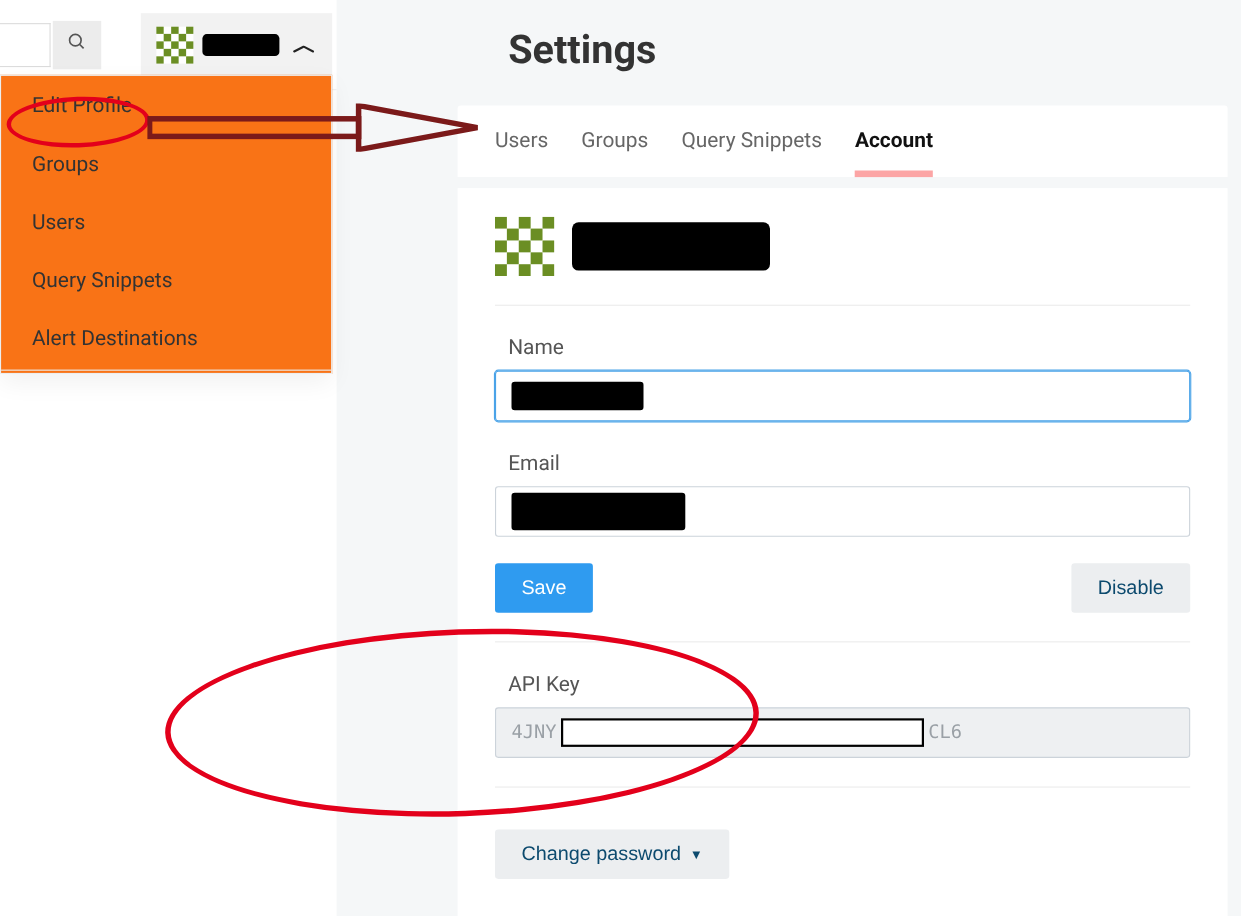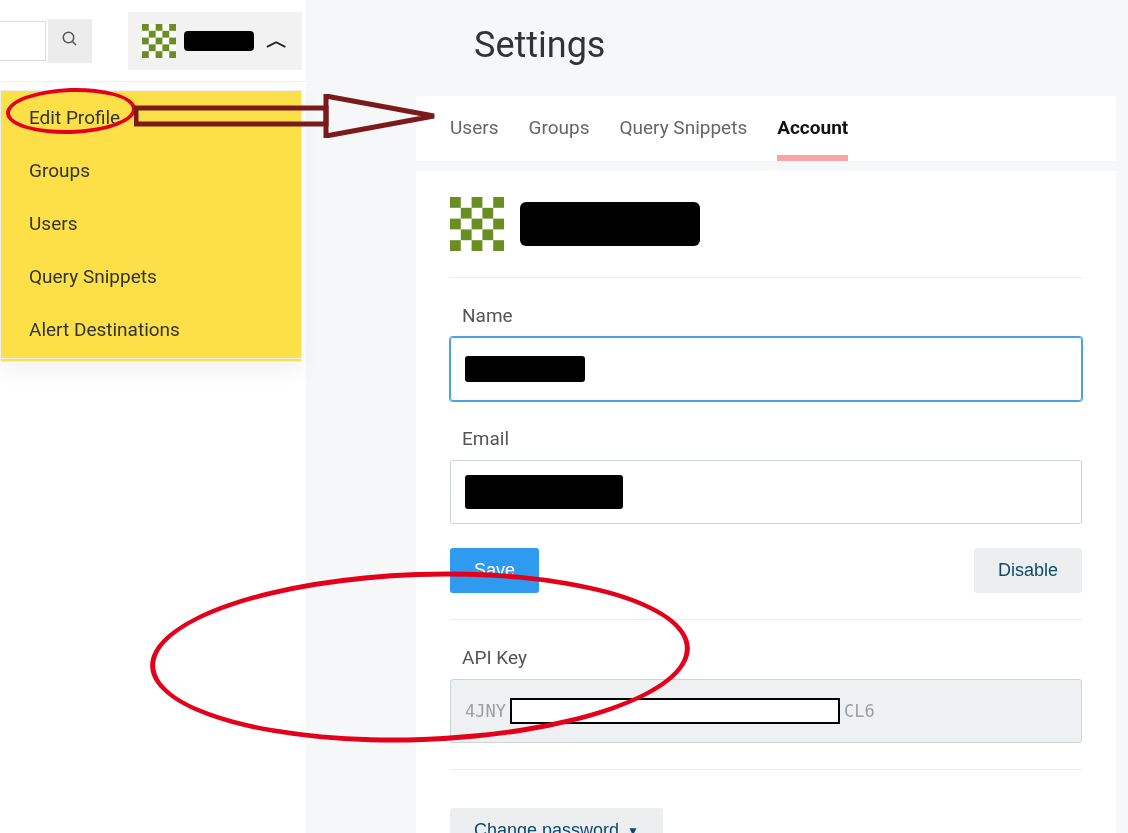--- a/index.html
+++ b/index.html
@@ -100,8 +100,8 @@
     .page-title {
       font-size: 36px;
       color: #333;
-      margin: 24px 0 30px 58px;
-      font-weight: 400;
+      margin: 24px 0 30px 46px;
+      font-weight: 700;
     }
     .tab-row {
       background: #fff;

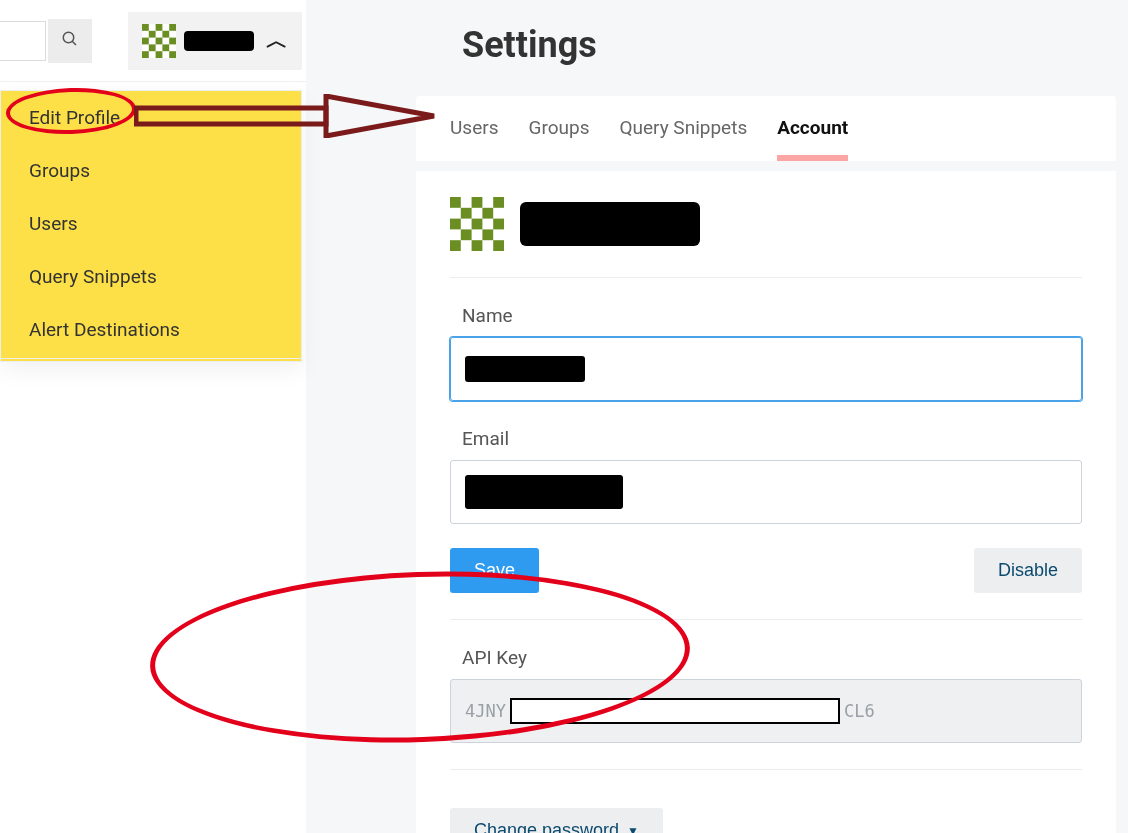--- a/index.html
+++ b/index.html
@@ -72,9 +72,9 @@
     
     .dropdown {
       position: absolute;
-      left: 0px; top: 90px;
+      left: 0px; top: 68px;
       width: 302px;
-      background: #fde047;
+      background: #f97316;
       border: 1px solid #eceef0;
       box-shadow: 0 8px 22px rgba(0,0,0,0.06);
     }

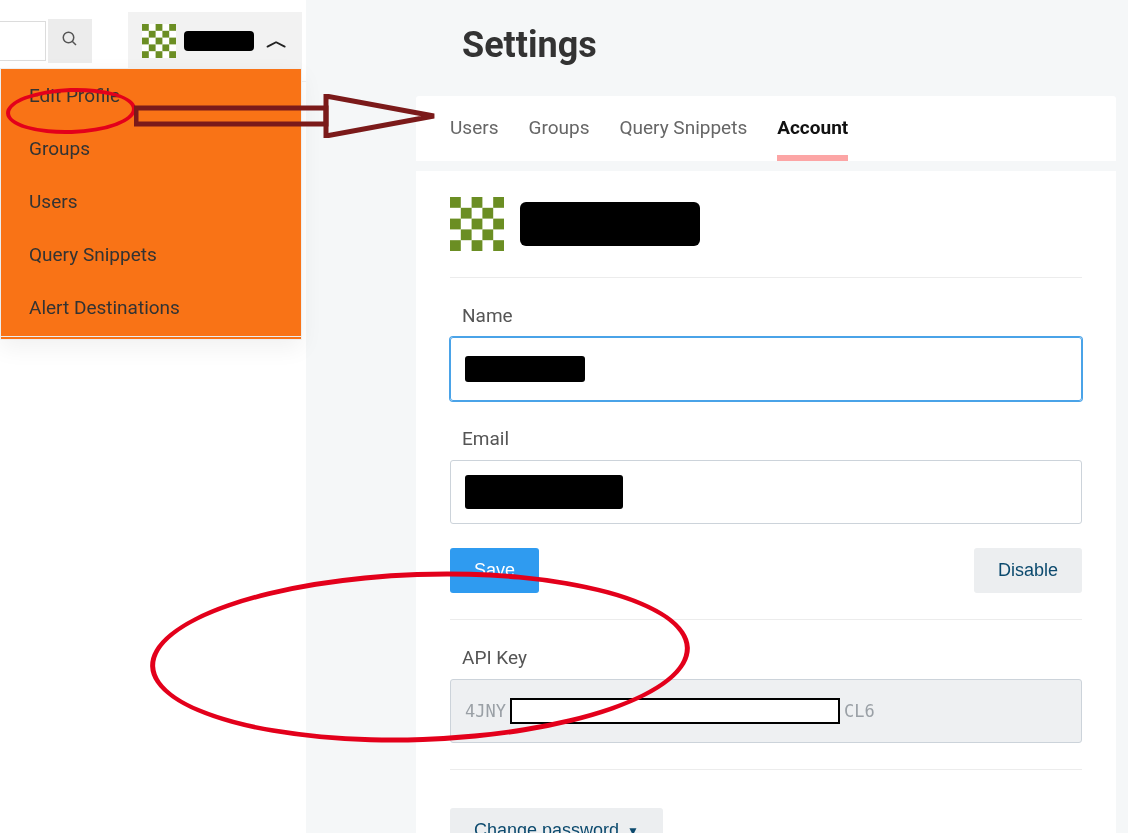--- a/index.html
+++ b/index.html
@@ -138,7 +138,7 @@
     .field-block { margin-top: 26px; }
     .field-label { font-size:19px; color:#555; margin-bottom:10px;margin-left:12px; }
     .field-input {
-      width:100%; height:64px;
+      width:100%; height:46px;
       border:1px solid #ccd3da; border-radius:3px;
       padding: 8px 14px; font-size:17px;
       display:flex; align-items:center;

